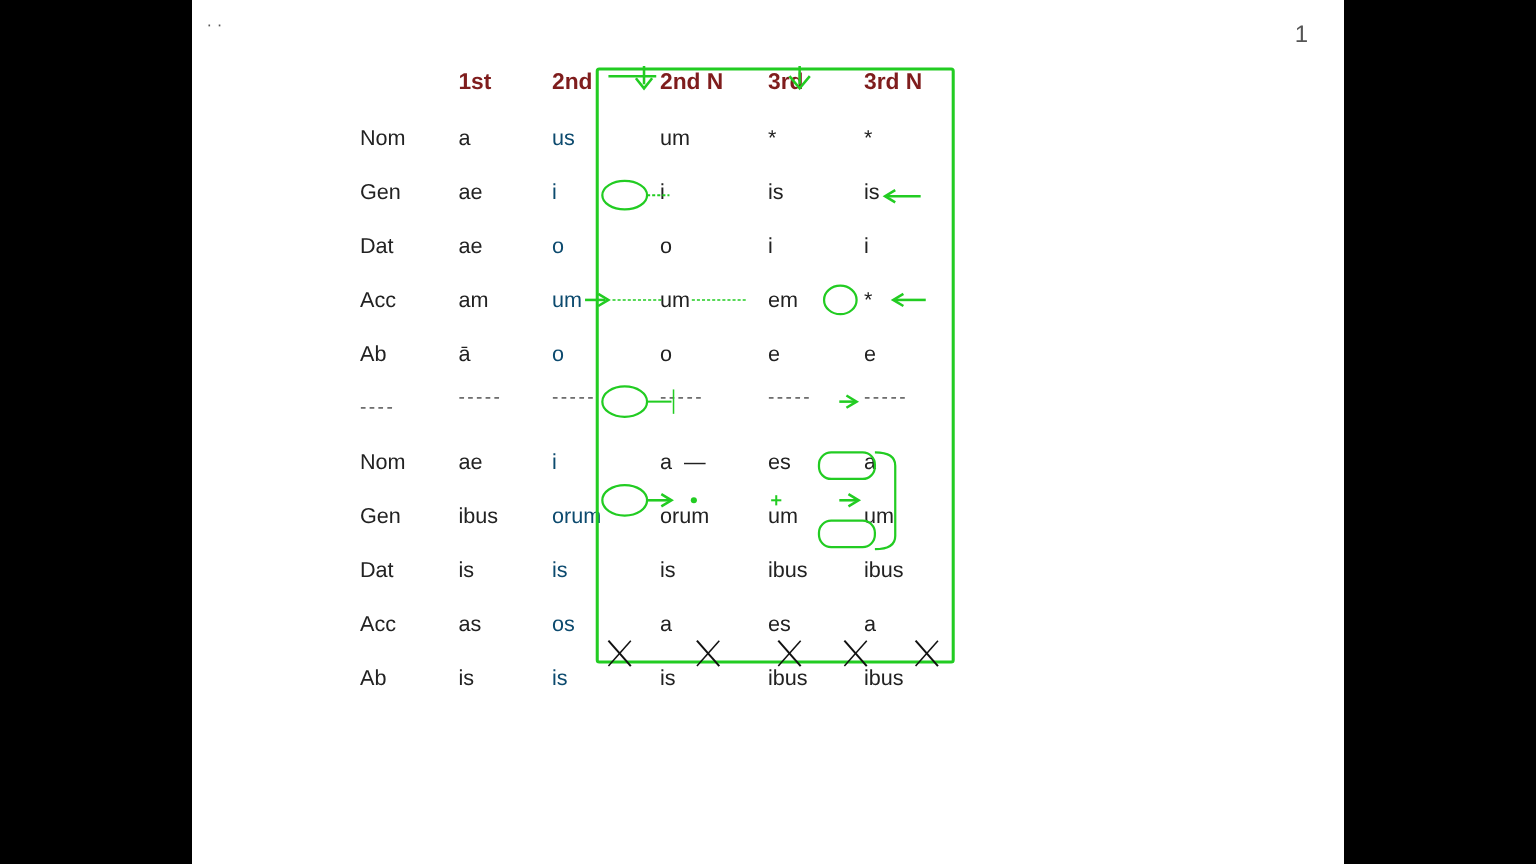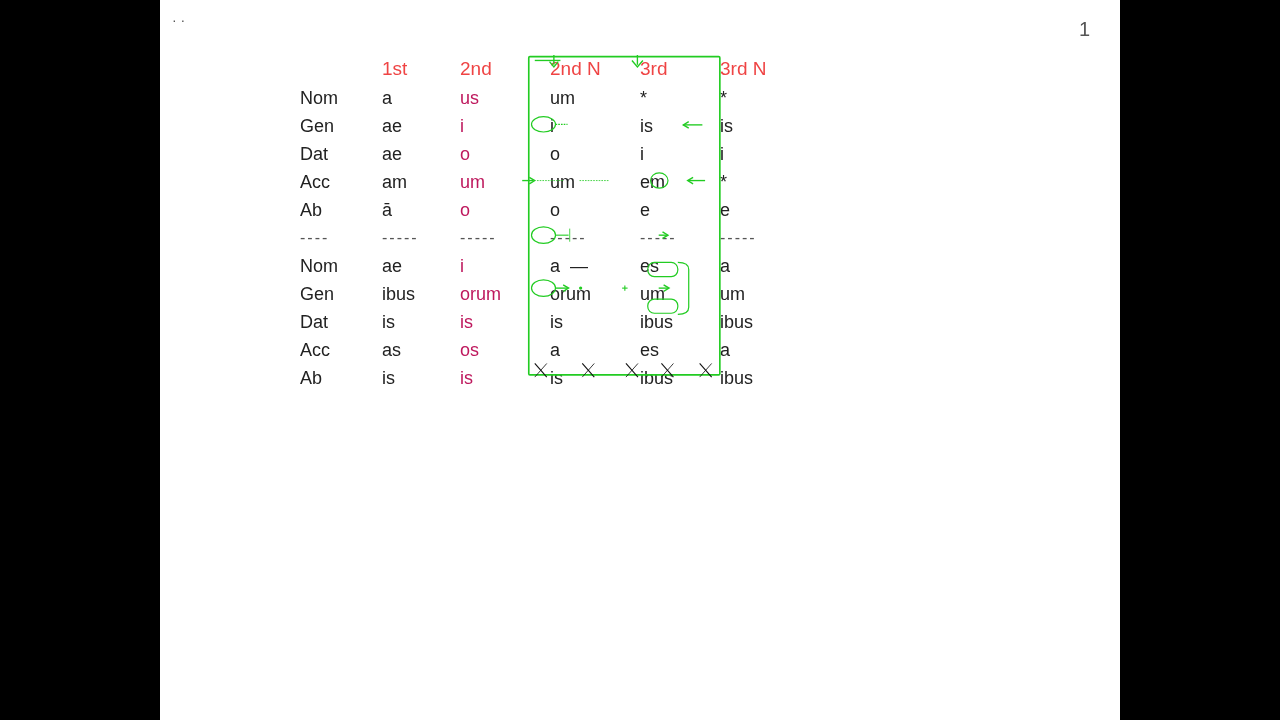--- a/index.html
+++ b/index.html
@@ -92,8 +92,8 @@
     
     .header-row .cell {
       font-size: 19px;
-      font-weight: normal;
-      color: #ef4444;
+      font-weight: bold;
+      color: #7f1d1d;
     }
 
     

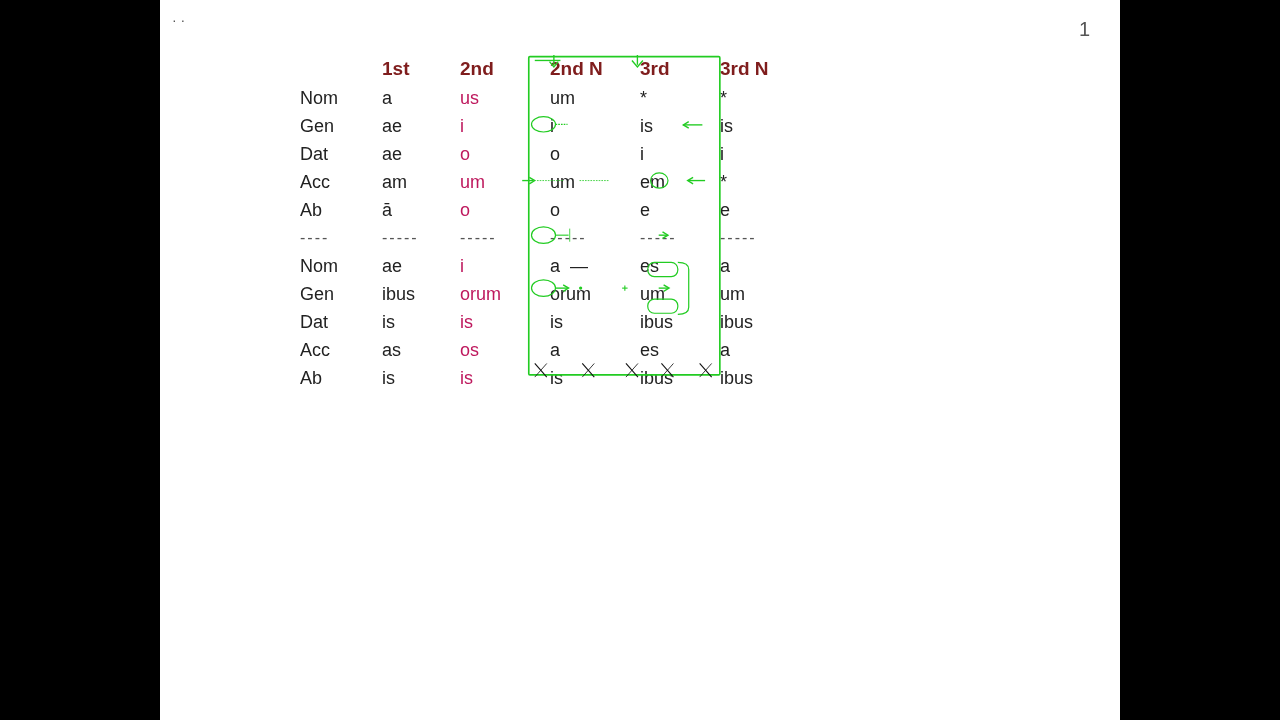--- a/index.html
+++ b/index.html
@@ -71,7 +71,7 @@
       text-align: left;
     }
 
-    .col-case { width: 70px; font-size: 18px; color: #222; }
+    .col-case { width: 70px; font-size: 18px; color: #222; margin-top: 17px; }
     .col-1st  { width: 90px; font-size: 18px; color: #222; padding-left: 12px; }
     .col-2nd  { width: 90px; font-size: 18px; color: #be185d; }
     .col-2ndn { width: 90px; font-size: 18px; color: #222; }

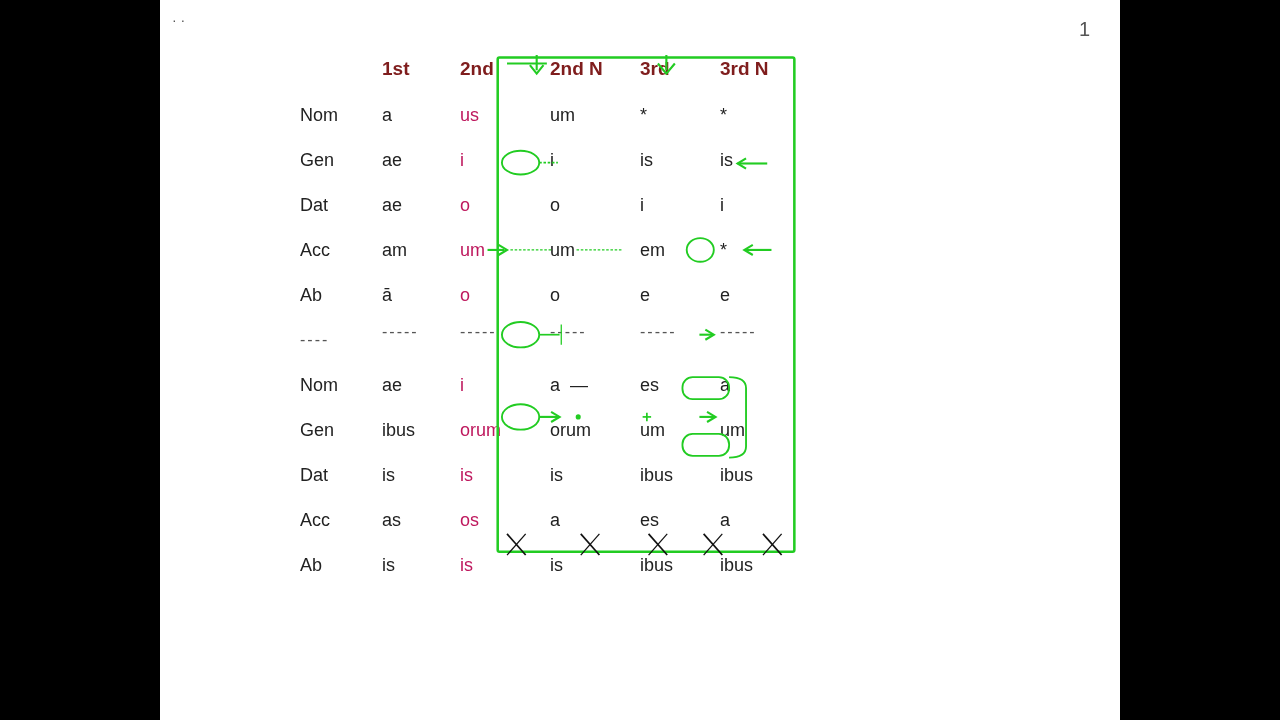--- a/index.html
+++ b/index.html
@@ -73,7 +73,7 @@
 
     .col-case { width: 70px; font-size: 18px; color: #222; margin-top: 17px; }
     .col-1st  { width: 90px; font-size: 18px; color: #222; padding-left: 12px; }
-    .col-2nd  { width: 90px; font-size: 18px; color: #be185d; }
+    .col-2nd  { width: 90px; font-size: 18px; color: #0c4a6e; }
     .col-2ndn { width: 90px; font-size: 18px; color: #222; }
     .col-3rd  { width: 80px; font-size: 18px; color: #222; }
     .col-3rdn { width: 80px; font-size: 18px; color: #222; }

